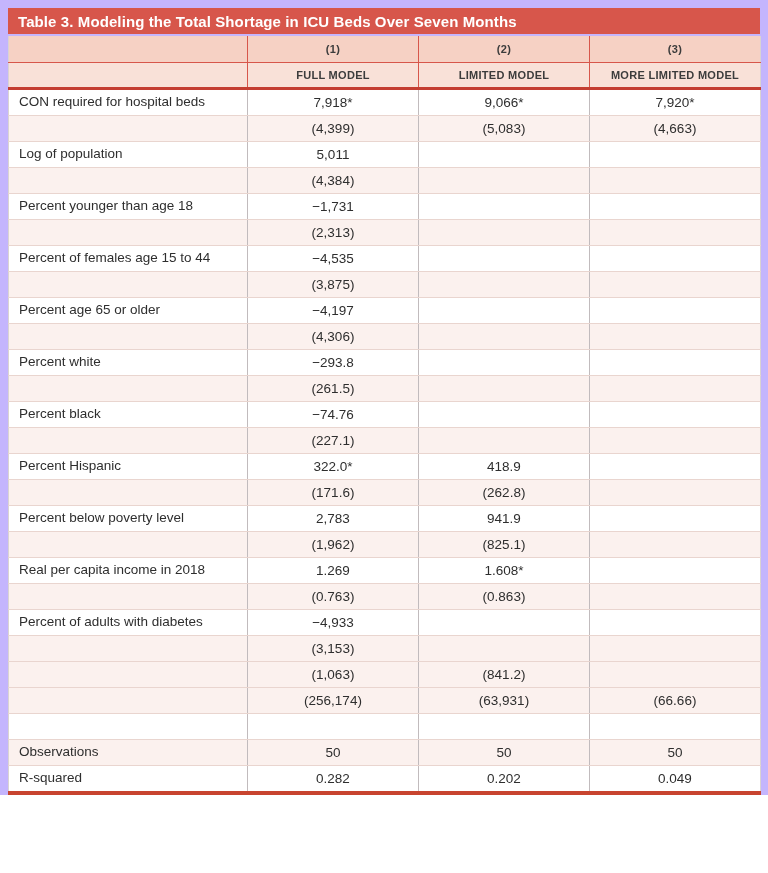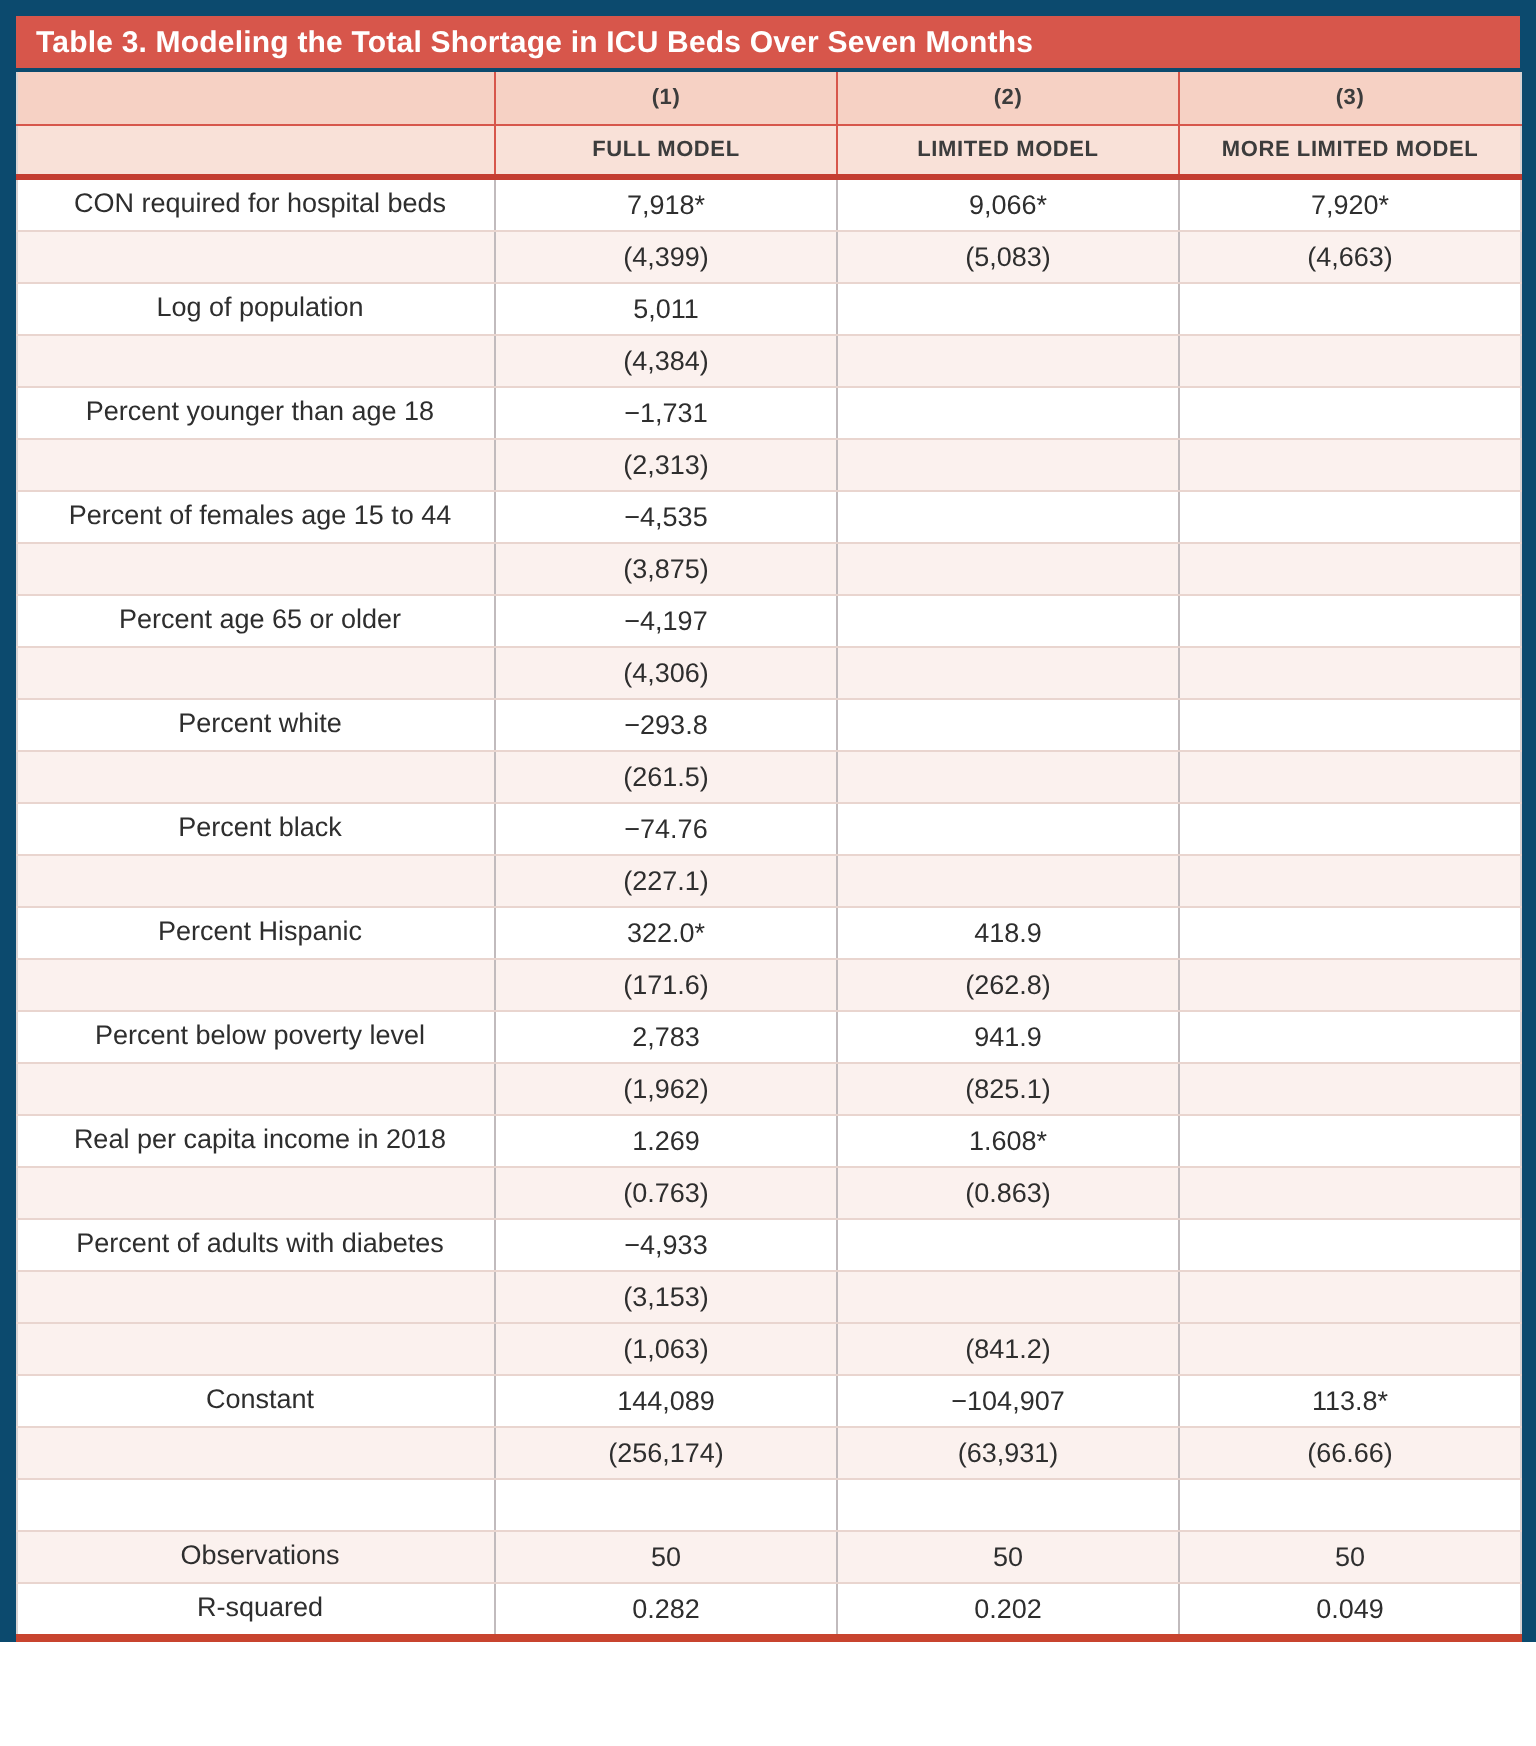--- a/index.html
+++ b/index.html
@@ -12,7 +12,7 @@
     width: 768px;
     box-sizing: border-box;
     padding: 8px 8px 0 8px;
-    background: #0c4a6e;
+    background: #c4b5fd;
   }
   .title-bar {
     width: 752px;

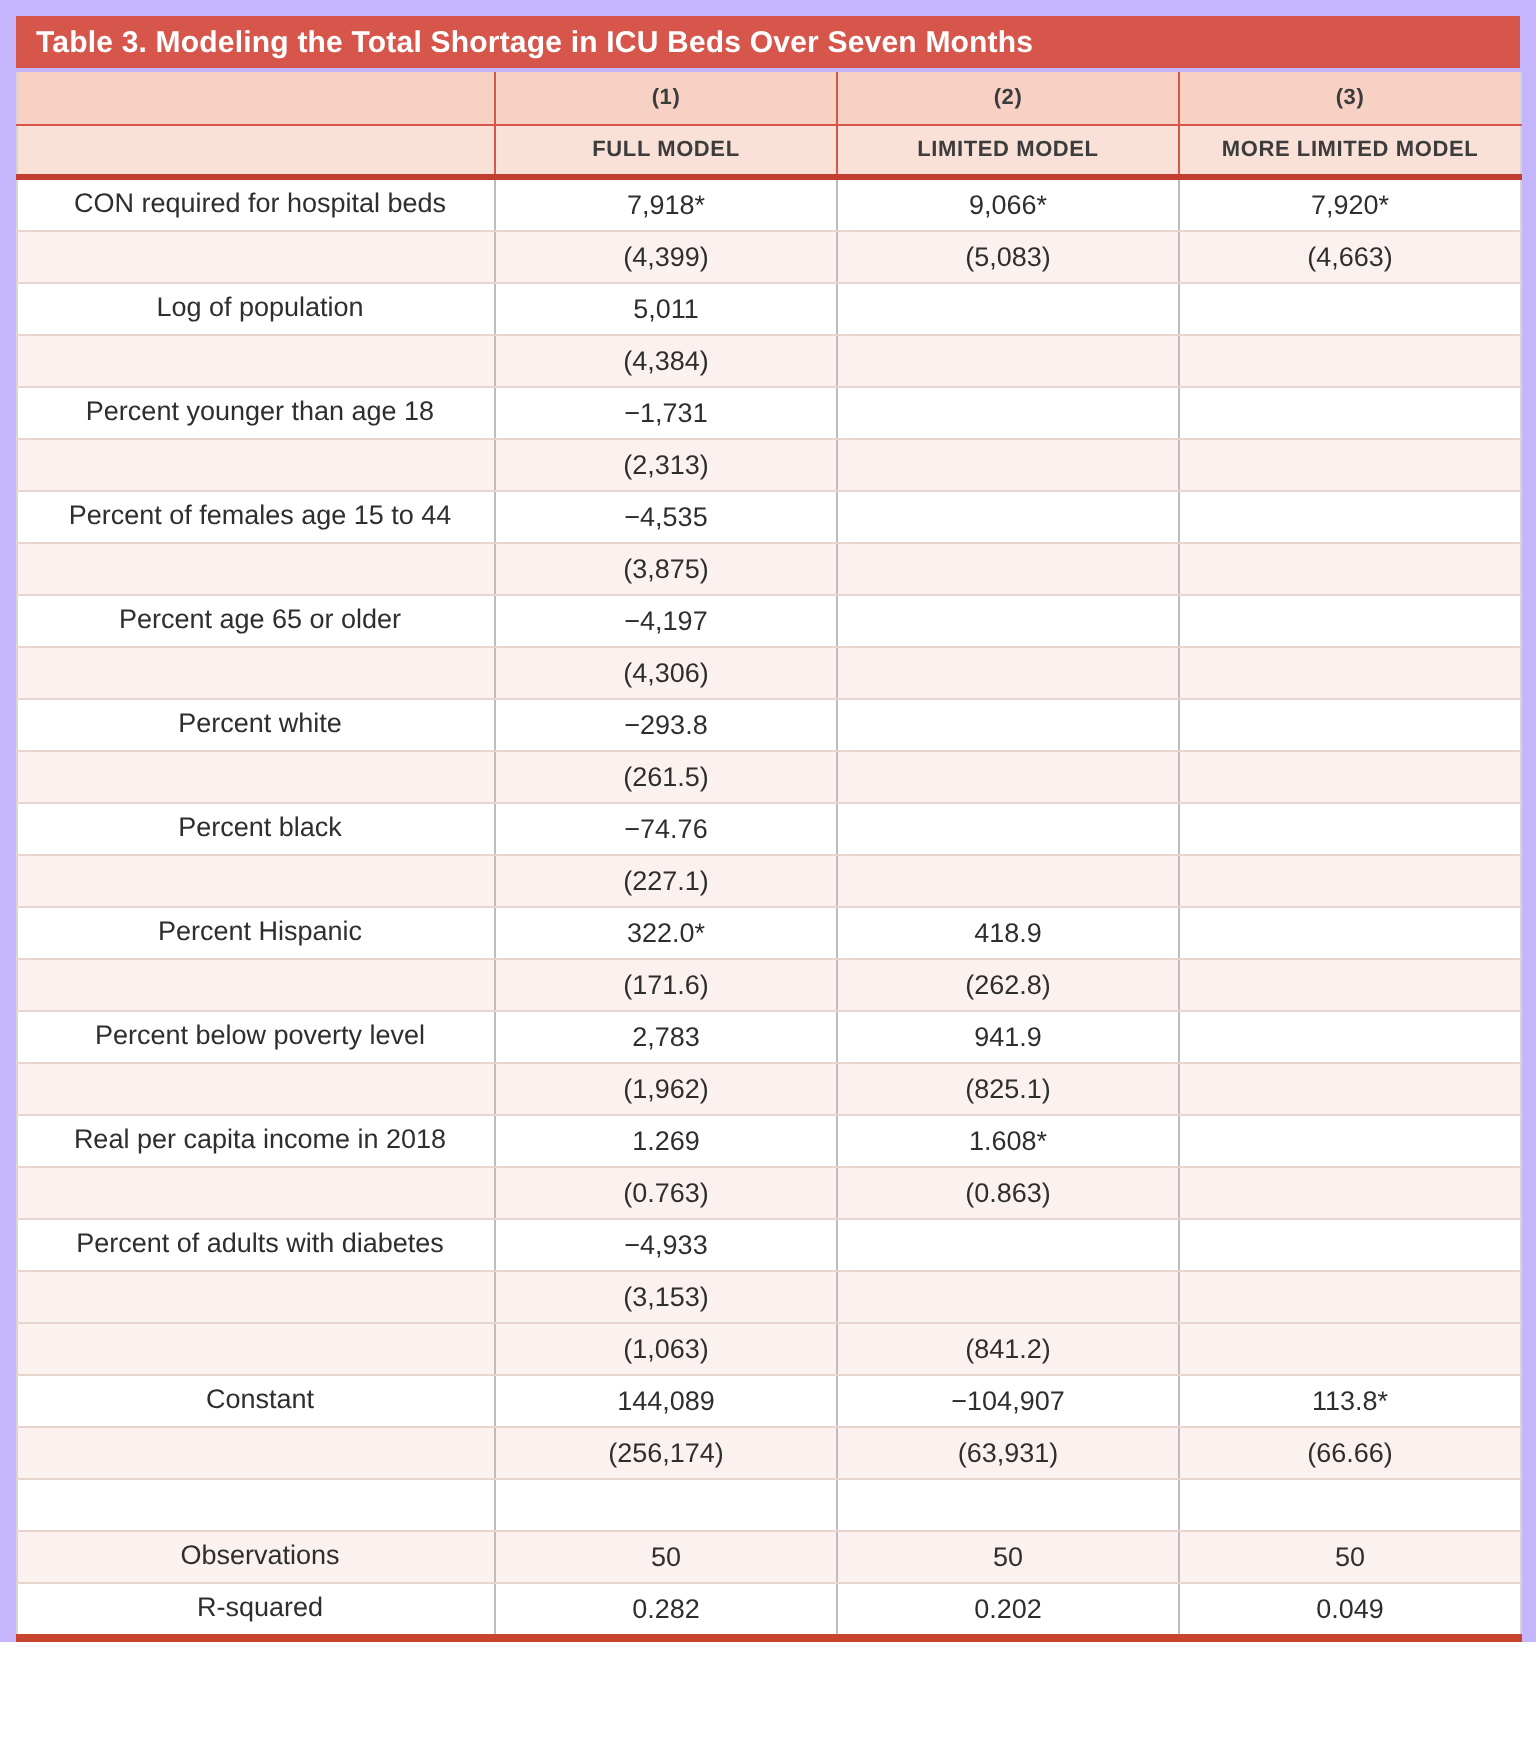--- a/index.html
+++ b/index.html
@@ -75,7 +75,7 @@
     background: var(--shade-row-bg, #fbf1ee);
   }
   tbody td.label {
-    text-align: center;
+    text-align: left;
     padding-left: 10px;
     padding-right: 6px;
     line-height: 1.25;

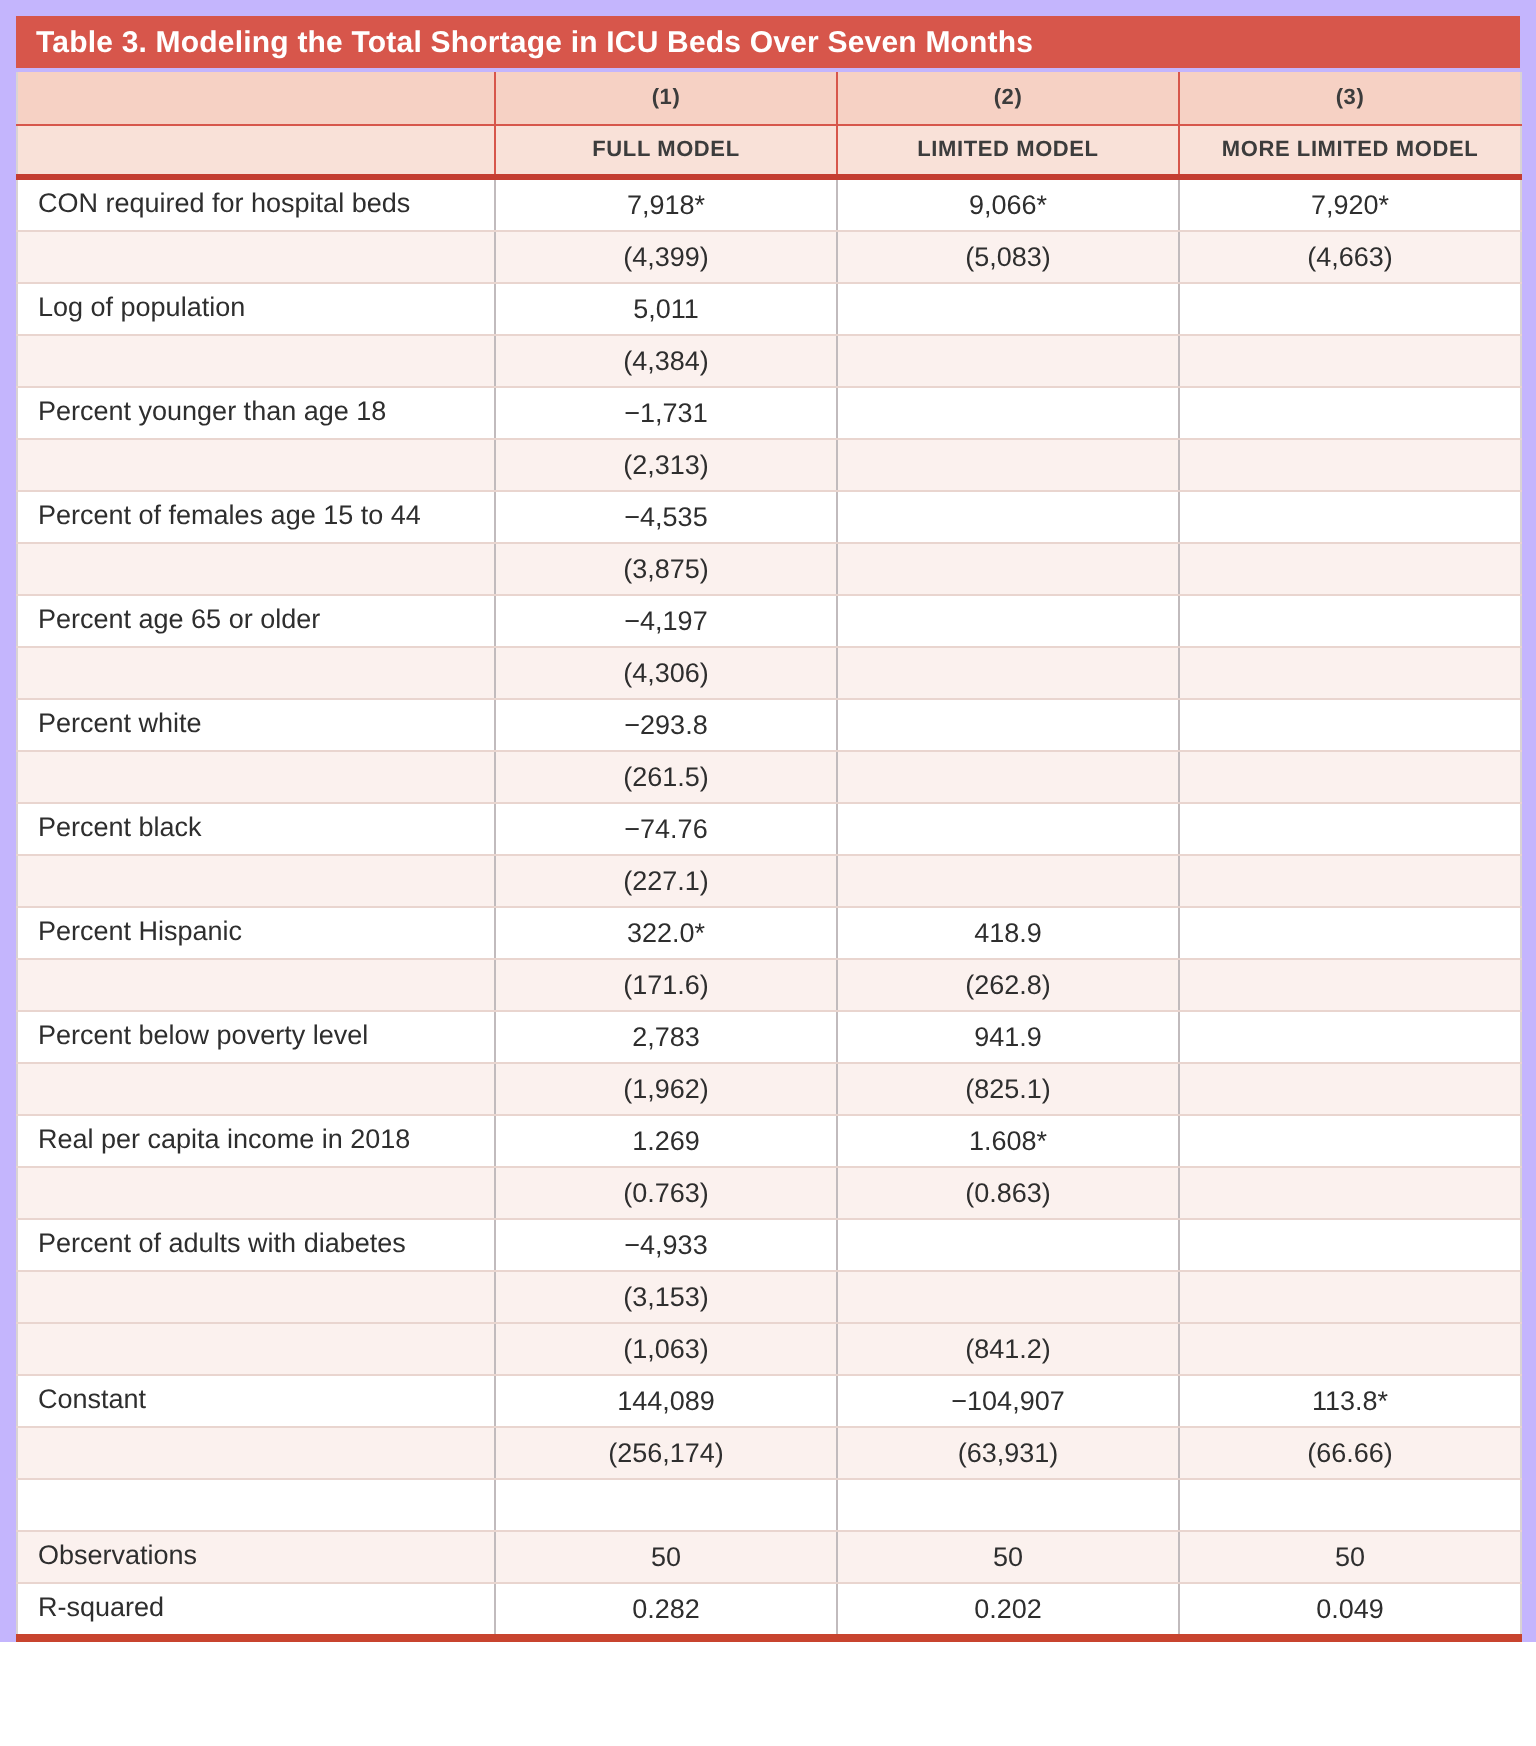--- a/index.html
+++ b/index.html
@@ -261,12 +261,6 @@
           <td class="val">(841.2)</td>
           <td class="val"></td>
         </tr>
-        <tr>
-          <td class="label">Constant</td>
-          <td class="val">144,089</td>
-          <td class="val">−104,907</td>
-          <td class="val">113.8*</td>
-        </tr>
         <tr class="shade">
           <td class="label"></td>
           <td class="val">(256,174)</td>

